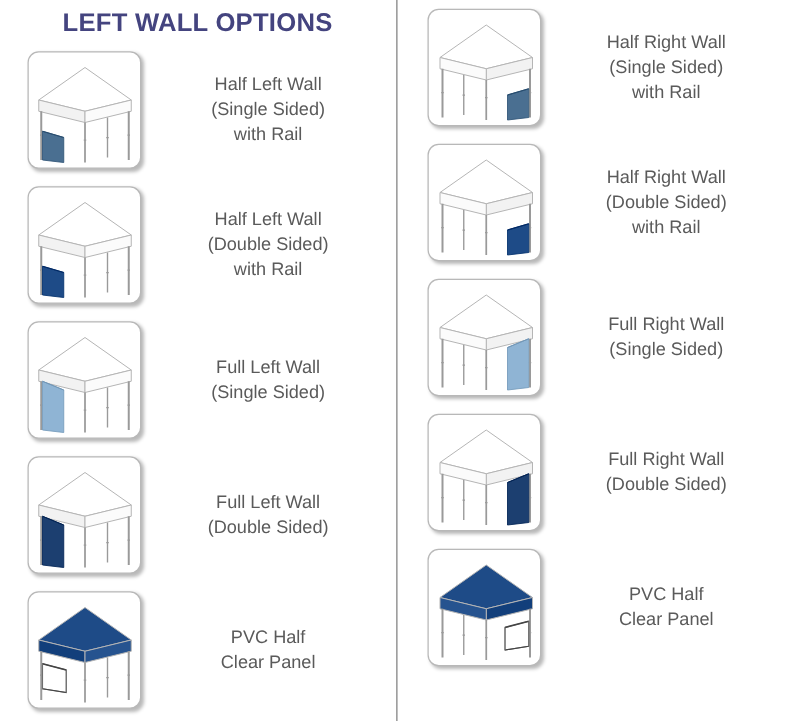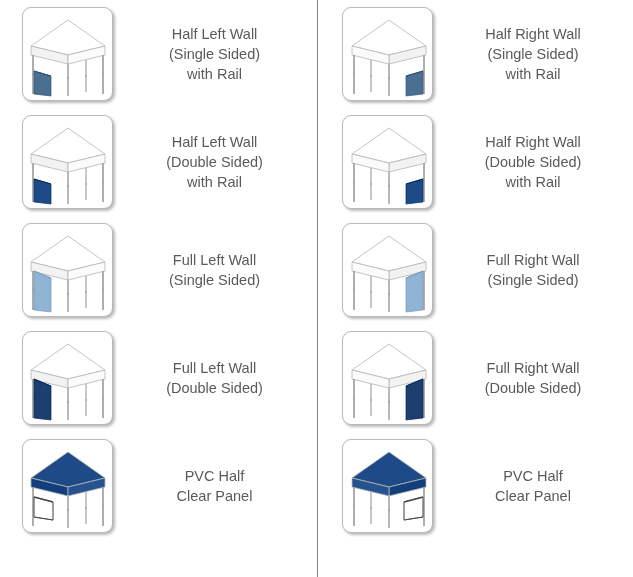--- a/index.html
+++ b/index.html
@@ -81,6 +81,7 @@
   <div class="divider"></div>
 
   <div class="column left">
+    <div class="col-title">LEFT WALL OPTIONS</div>
     <div class="rows" id="rows-left">
         <div class="row">
           <div class="card">

